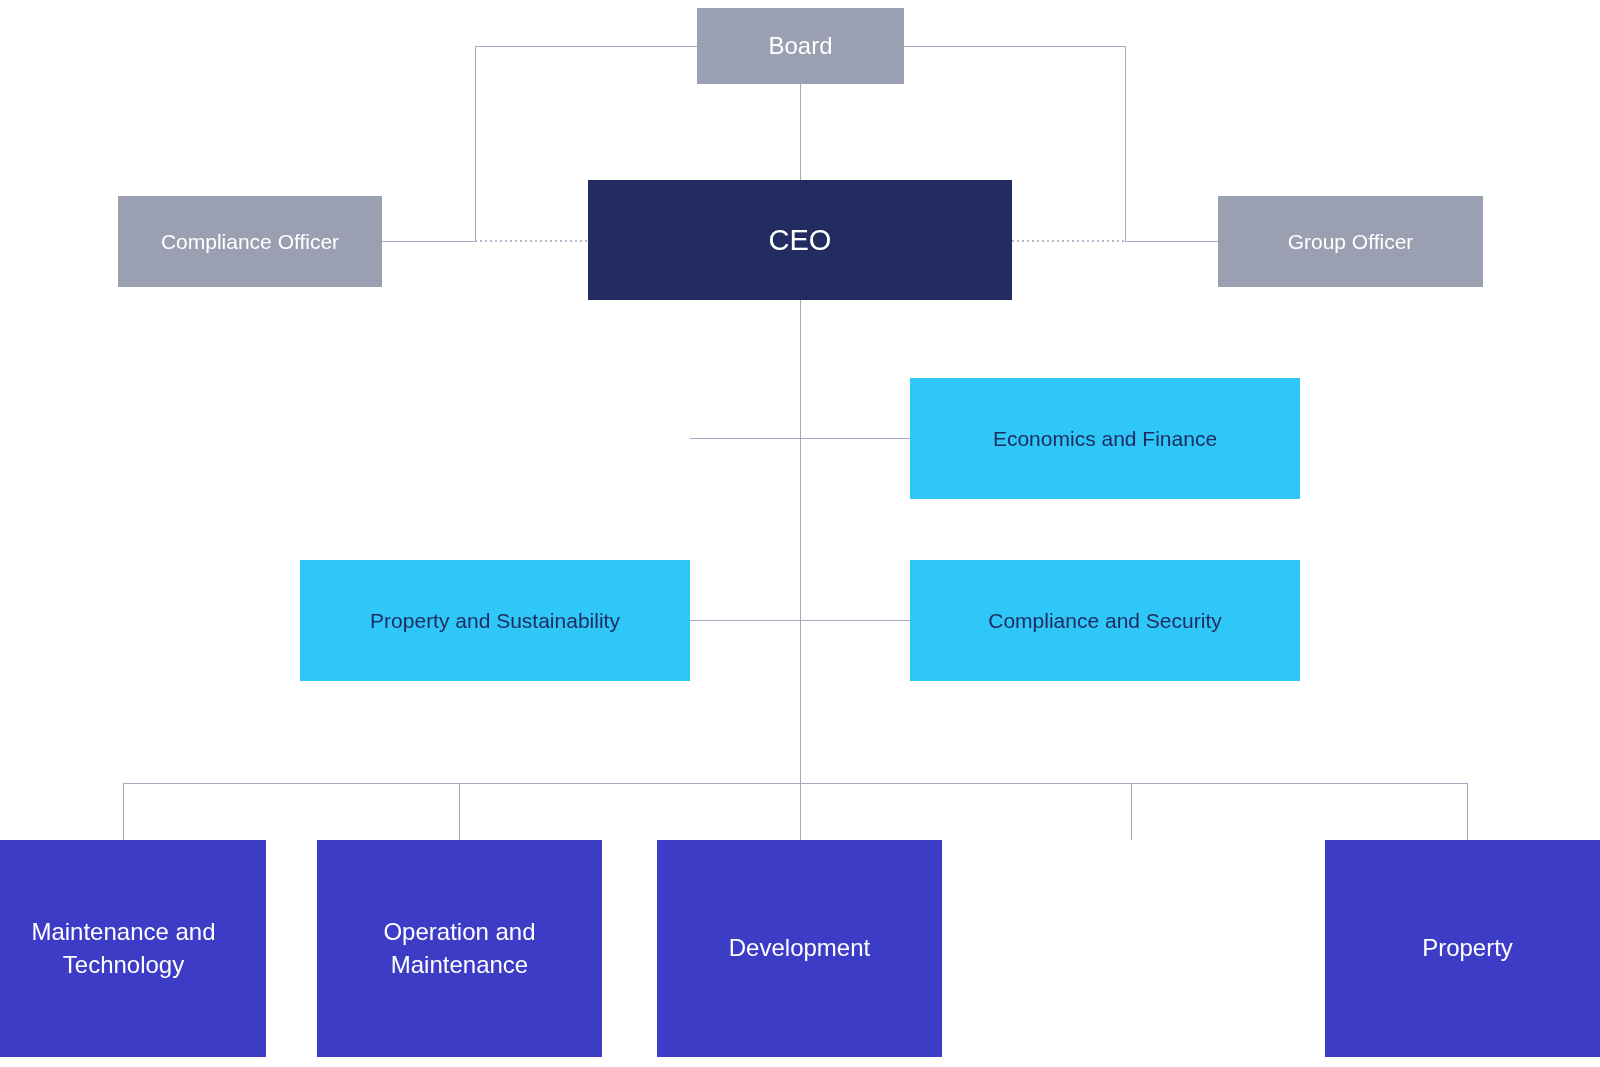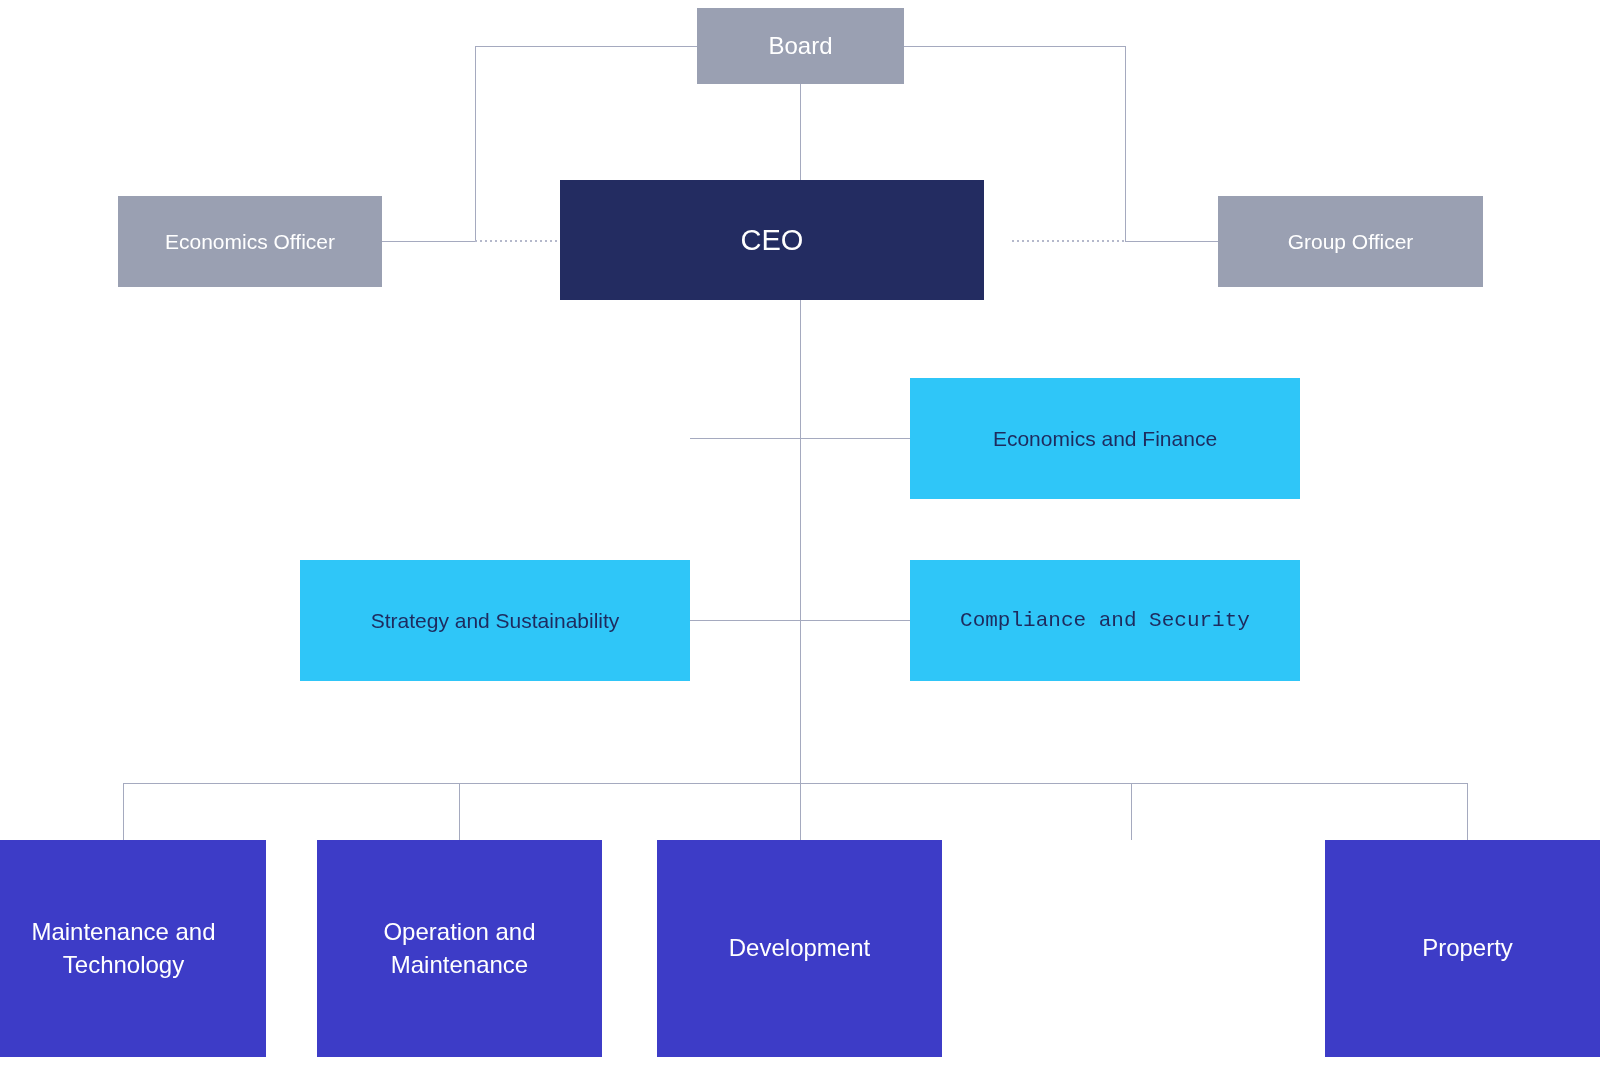--- a/index.html
+++ b/index.html
@@ -115,7 +115,7 @@
   </div>
 
   <div class="node gray n-compliance">
-    <span>Economics Officer</span>
+    <span>Compliance Officer</span>
   </div>
 
   <div class="node gray n-group">

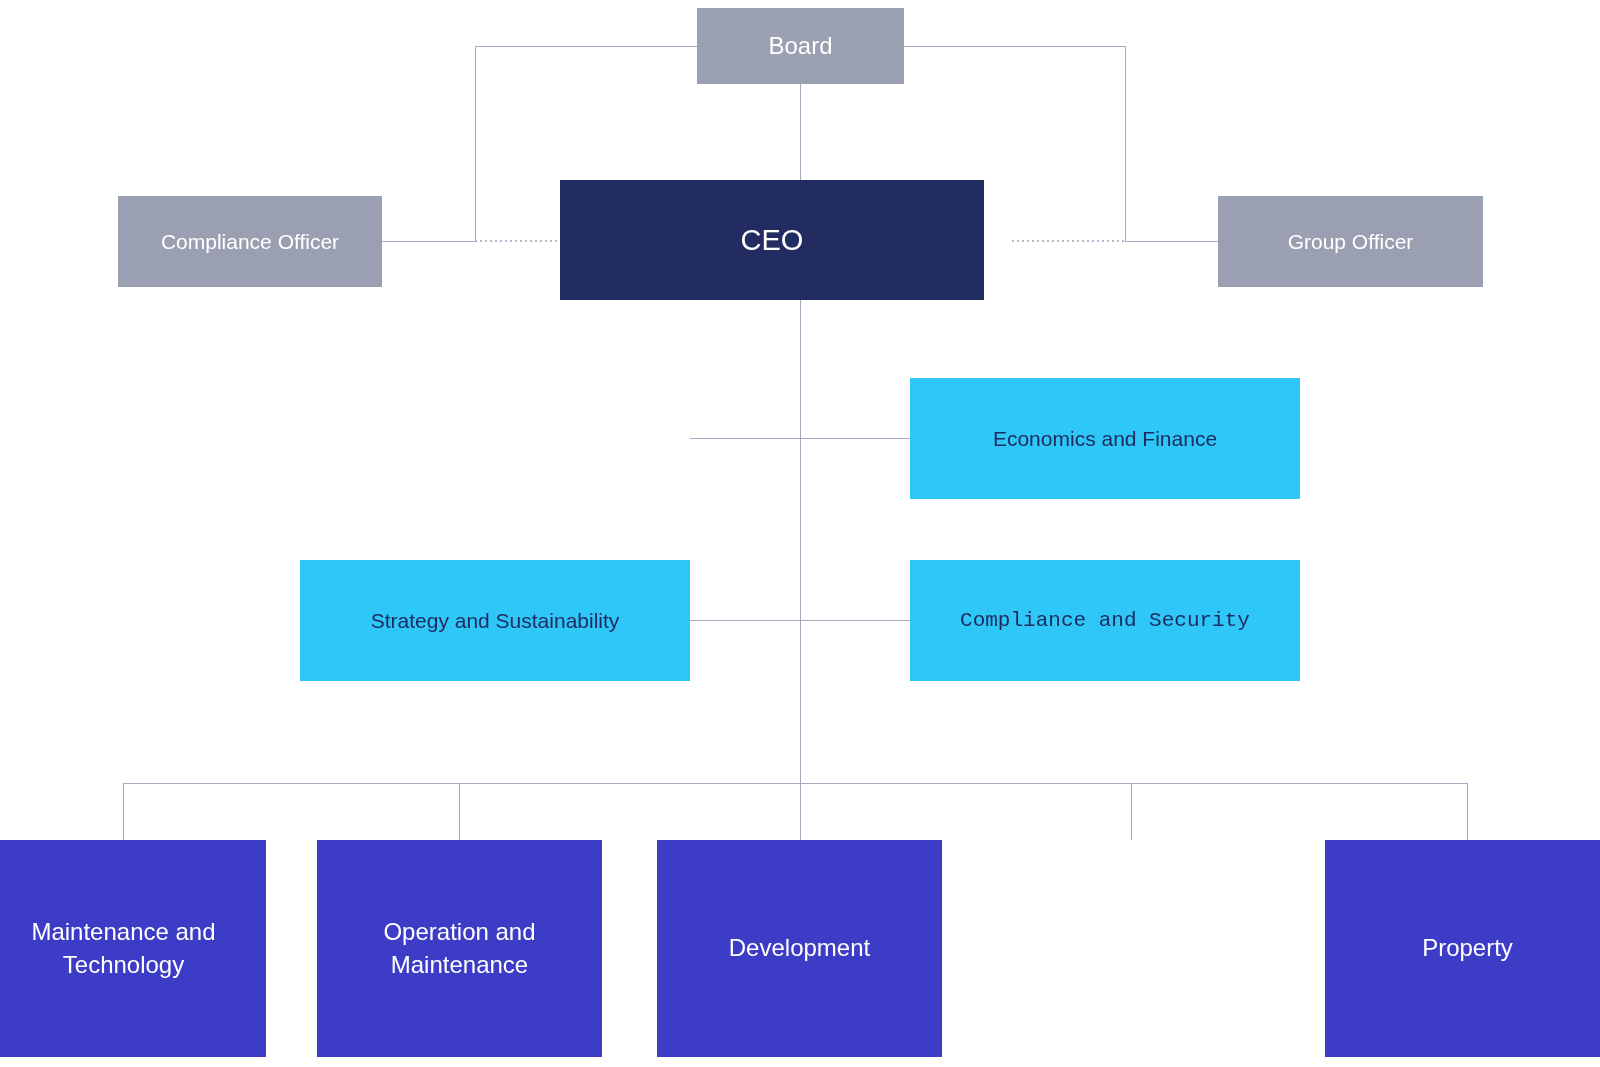--- a/index.html
+++ b/index.html
@@ -41,7 +41,7 @@
 
   
   .n-board      {left:697px;  top:8px;   width:207px; height:76px;  font-size:24px;}
-  .n-ceo        {left:560px;  top:180px; width:424px; height:120px;}
+  .n-ceo        {left:588px;  top:180px; width:424px; height:120px;}
   .n-compliance {left:118px;  top:196px; width:264px; height:91px;}
   .n-group      {left:1218px; top:196px; width:265px; height:91px;align-items:center;}
 

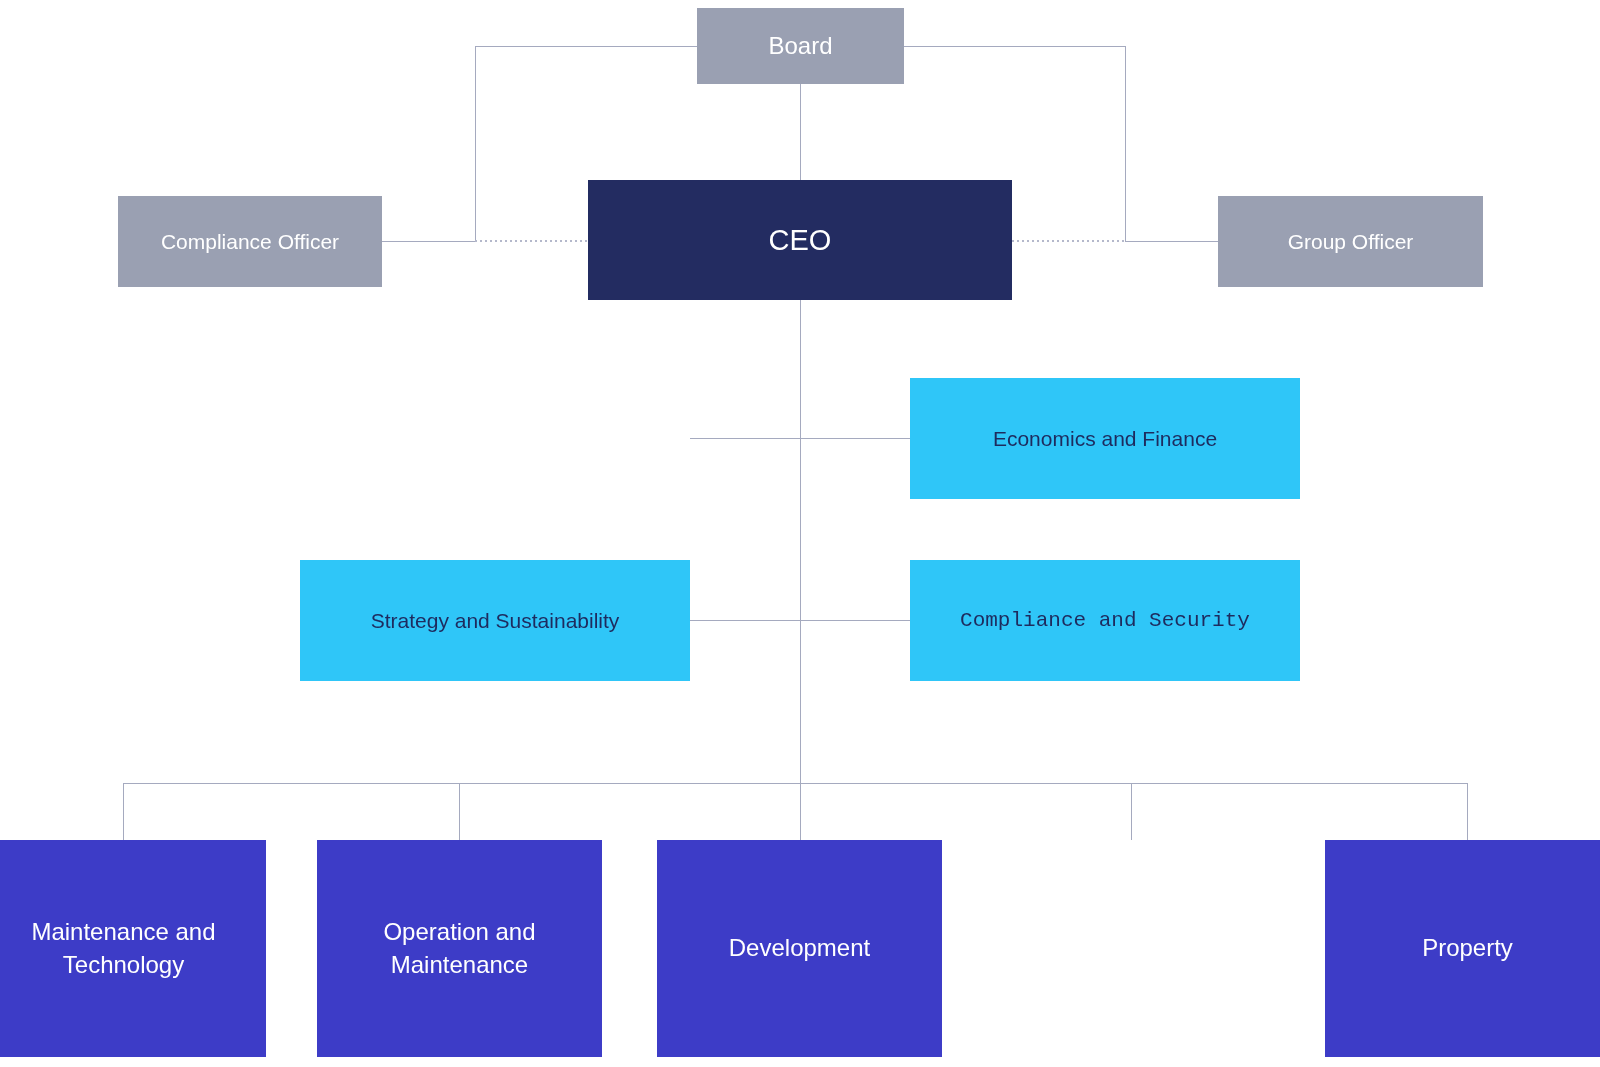--- a/index.html
+++ b/index.html
@@ -128,7 +128,7 @@
   </div>
 
   <div class="node cyan n-staff3">
-    <span>Strategy and Sustainability</span>
+    <span>Property and Sustainability</span>
   </div>
 
   <div class="node cyan n-staff4">

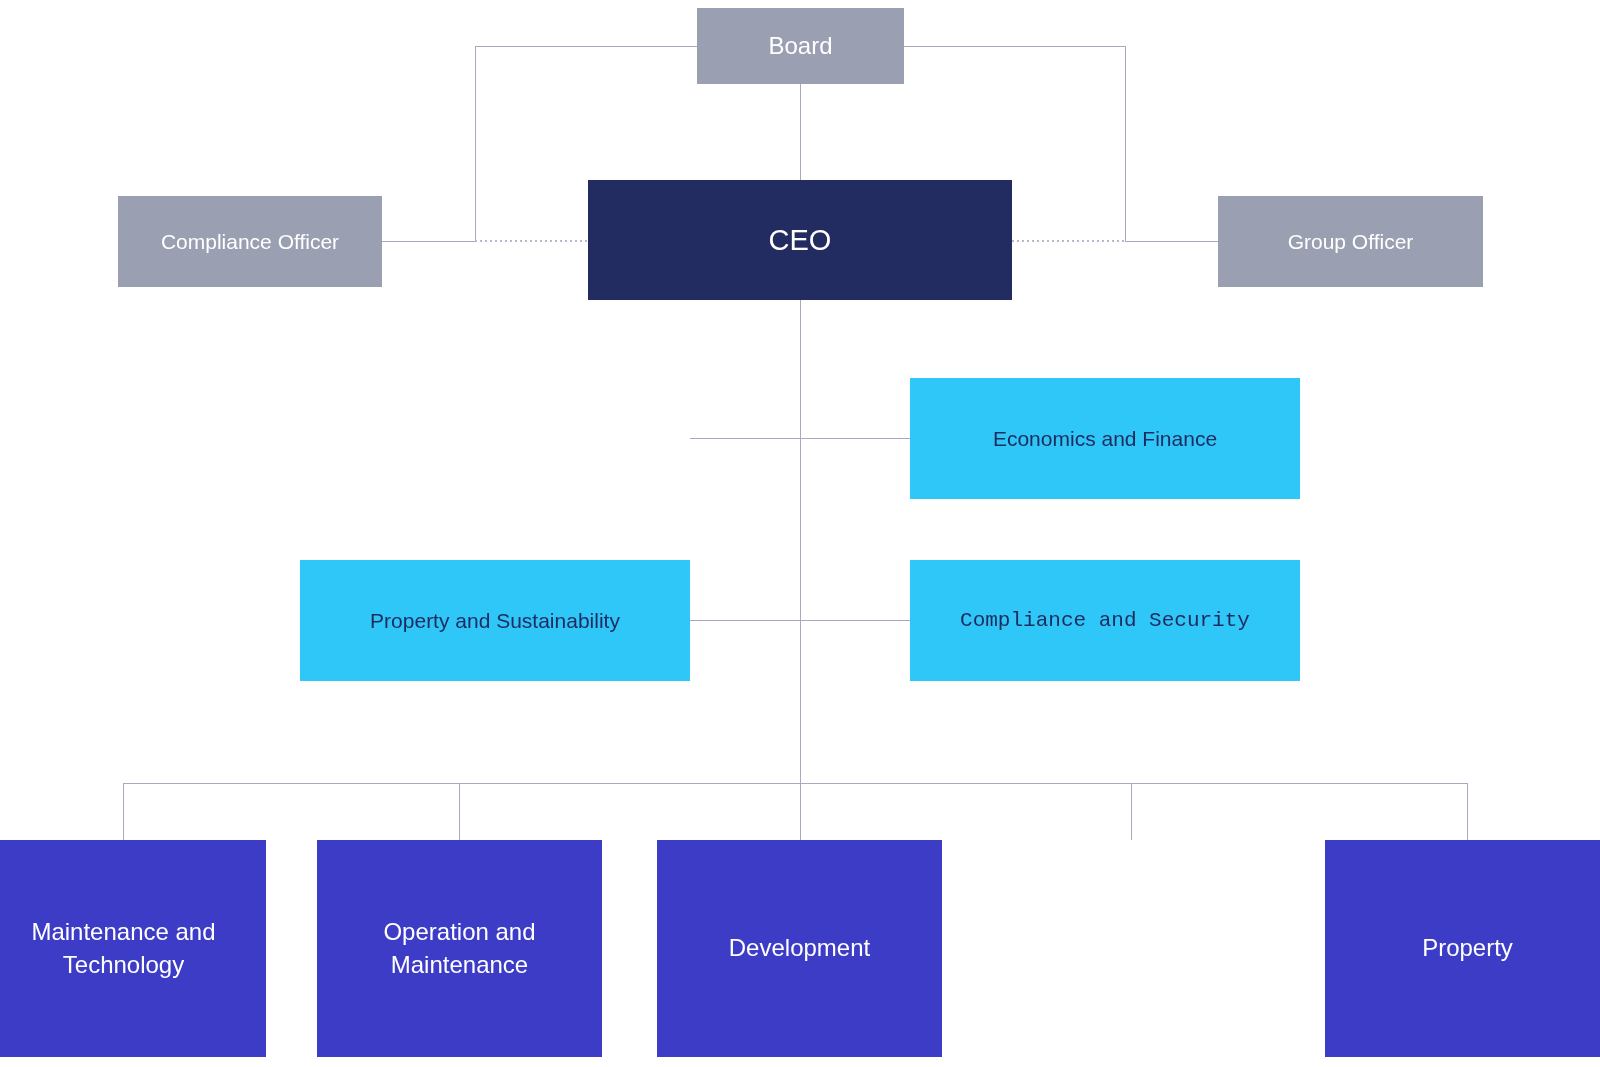--- a/index.html
+++ b/index.html
@@ -48,7 +48,7 @@
   .n-staff1{left:300px; top:378px; width:390px; height:121px;}
   .n-staff2{left:910px; top:378px; width:390px; height:121px;}
   .n-staff3{left:300px; top:560px; width:390px; height:121px;}
-  .n-staff4{left:910px; top:560px; width:390px; height:121px;font-family:Liberation Mono, monospace;}
+  .n-staff4{left:910px; top:560px; width:390px; height:121px;}
 
   .n-dept{top:840px;width:285px;height:217px;}
   .n-dept1{left:-19px;}

